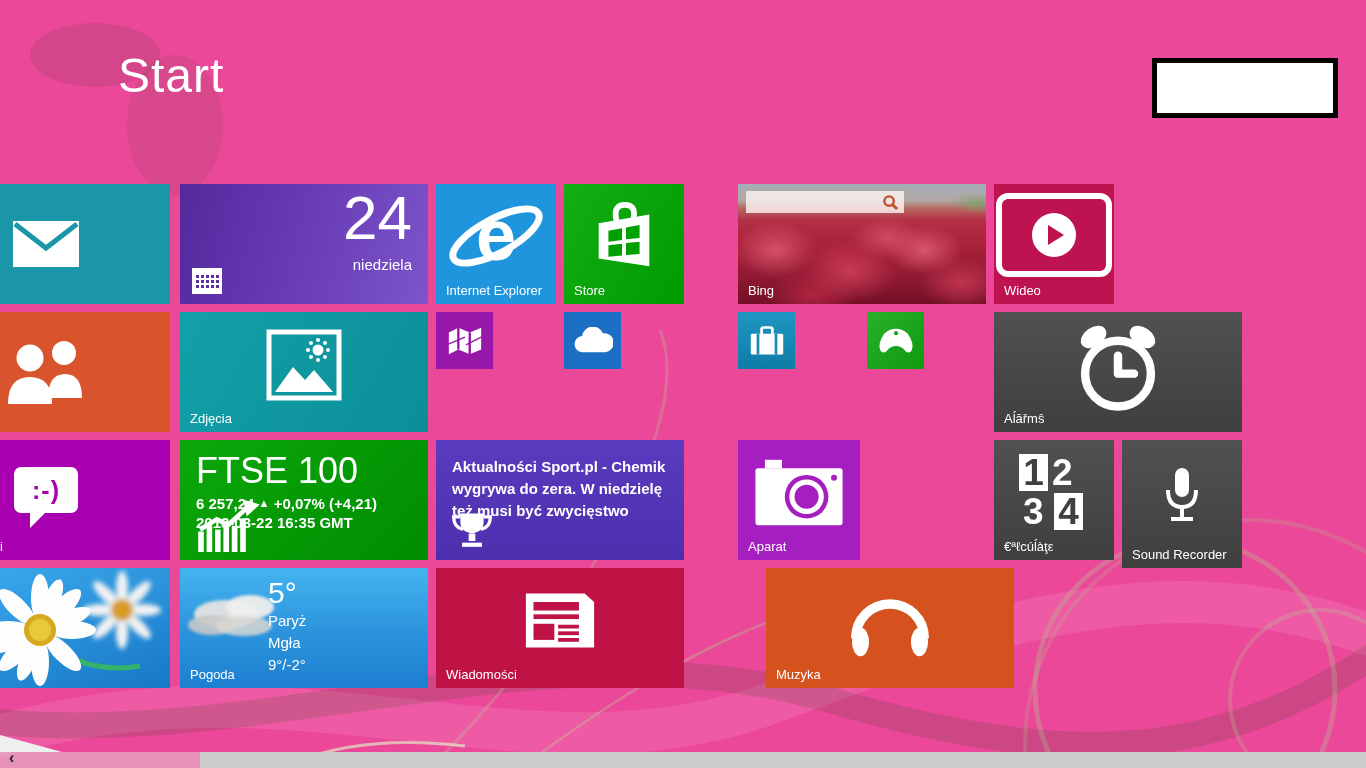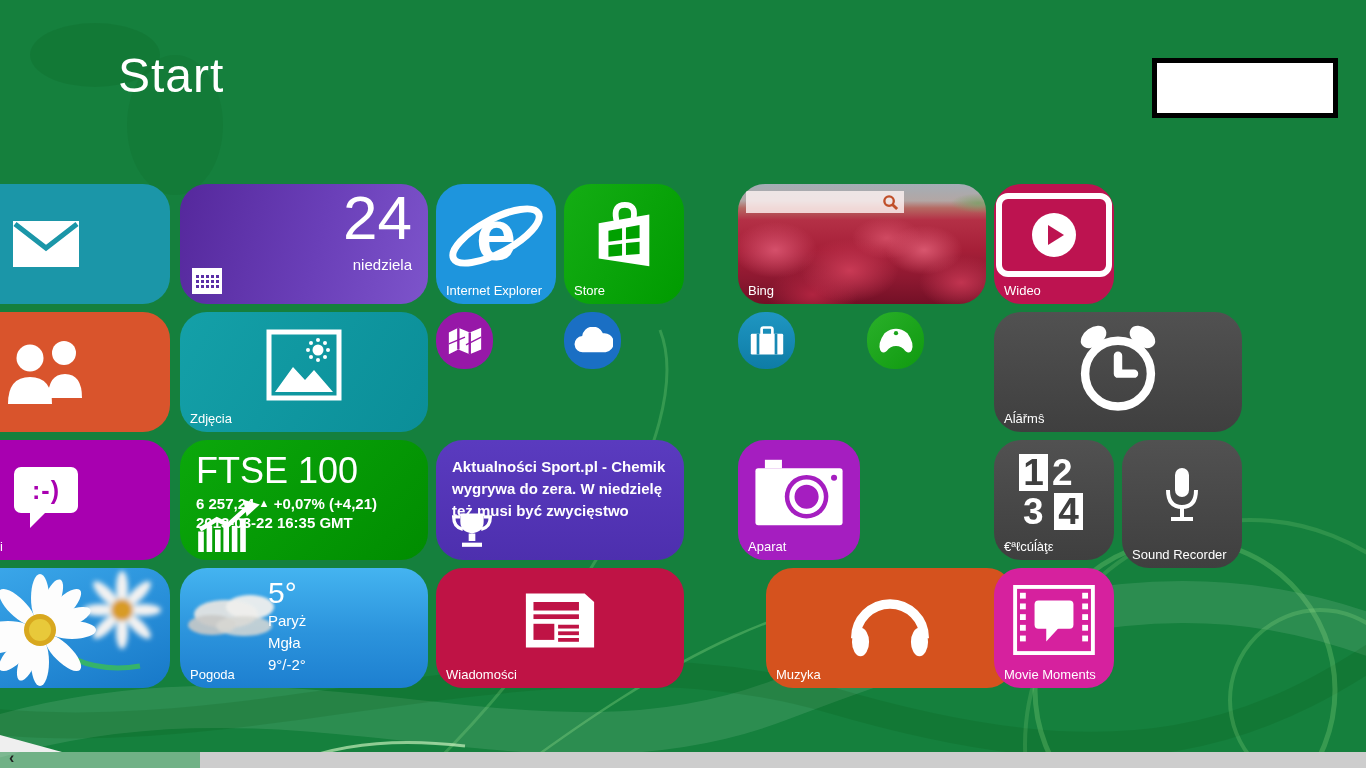--- a/index.html
+++ b/index.html
@@ -4,7 +4,7 @@
 <style>
   html,body{margin:0;padding:0;background:#006b00;}
   .screen{position:relative;width:1366px;height:768px;overflow:hidden;
-    background:#15803d;font-family:"Liberation Sans","DejaVu Sans",sans-serif;color:#fff;}
+    background:#ec4899;font-family:"Liberation Sans","DejaVu Sans",sans-serif;color:#fff;}
   .bg-art{position:absolute;left:0;top:0;z-index:0;pointer-events:none;}
   .start-title{position:absolute;left:118px;top:48px;font-size:48px;font-weight:300;letter-spacing:1px;z-index:2;}
   .user-box{position:absolute;left:1152px;top:58px;width:176px;height:50px;background:#fff;border:5px solid #000;z-index:2;}

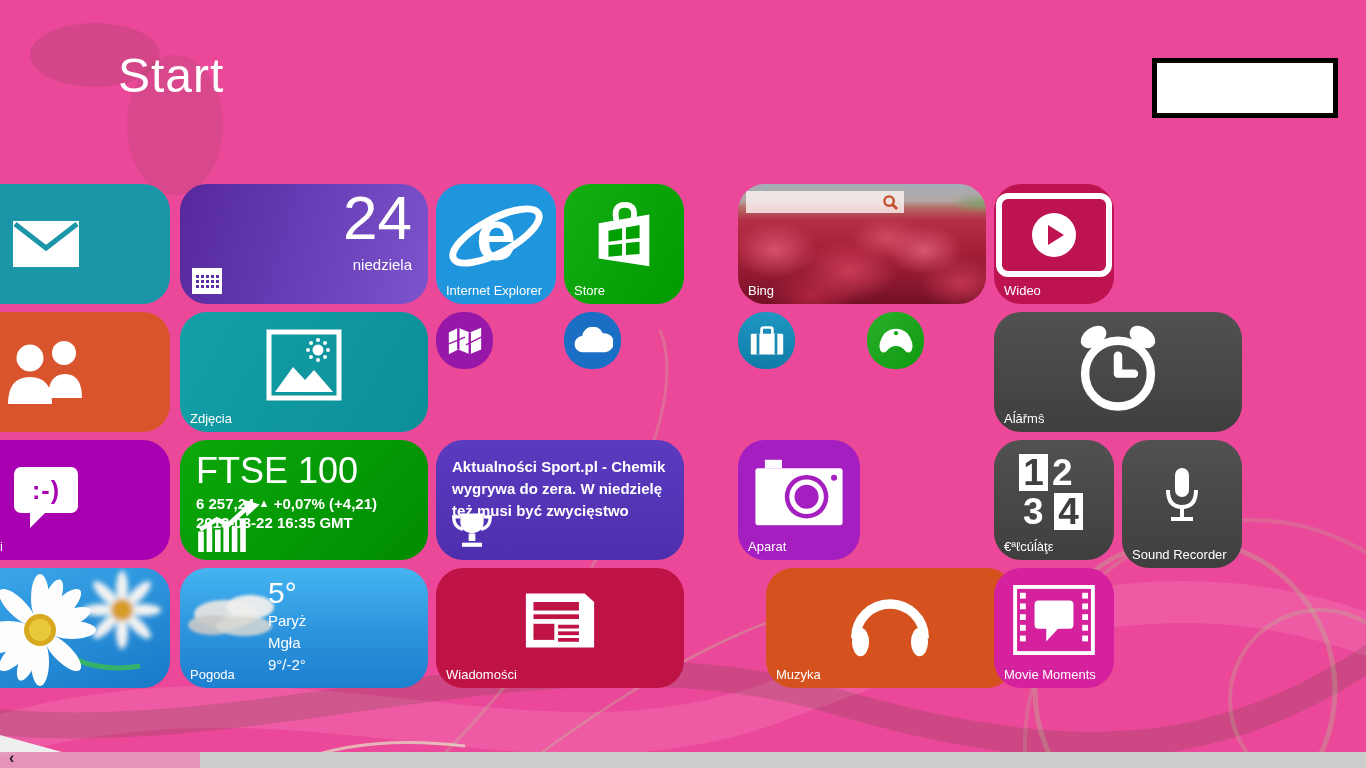--- a/index.html
+++ b/index.html
@@ -9,7 +9,7 @@
   .start-title{position:absolute;left:118px;top:48px;font-size:48px;font-weight:300;letter-spacing:1px;z-index:2;}
   .user-box{position:absolute;left:1152px;top:58px;width:176px;height:50px;background:#fff;border:5px solid #000;z-index:2;}
 
-  .t{position:absolute;z-index:1;overflow:hidden;display:flex;align-items:center;justify-content:center;border-radius:27px;}
+  .t{position:absolute;z-index:1;overflow:hidden;display:flex;align-items:center;justify-content:center;}
   .lbl{position:absolute;left:10px;bottom:6px;font-size:13px;font-weight:400;white-space:nowrap;}
 
   

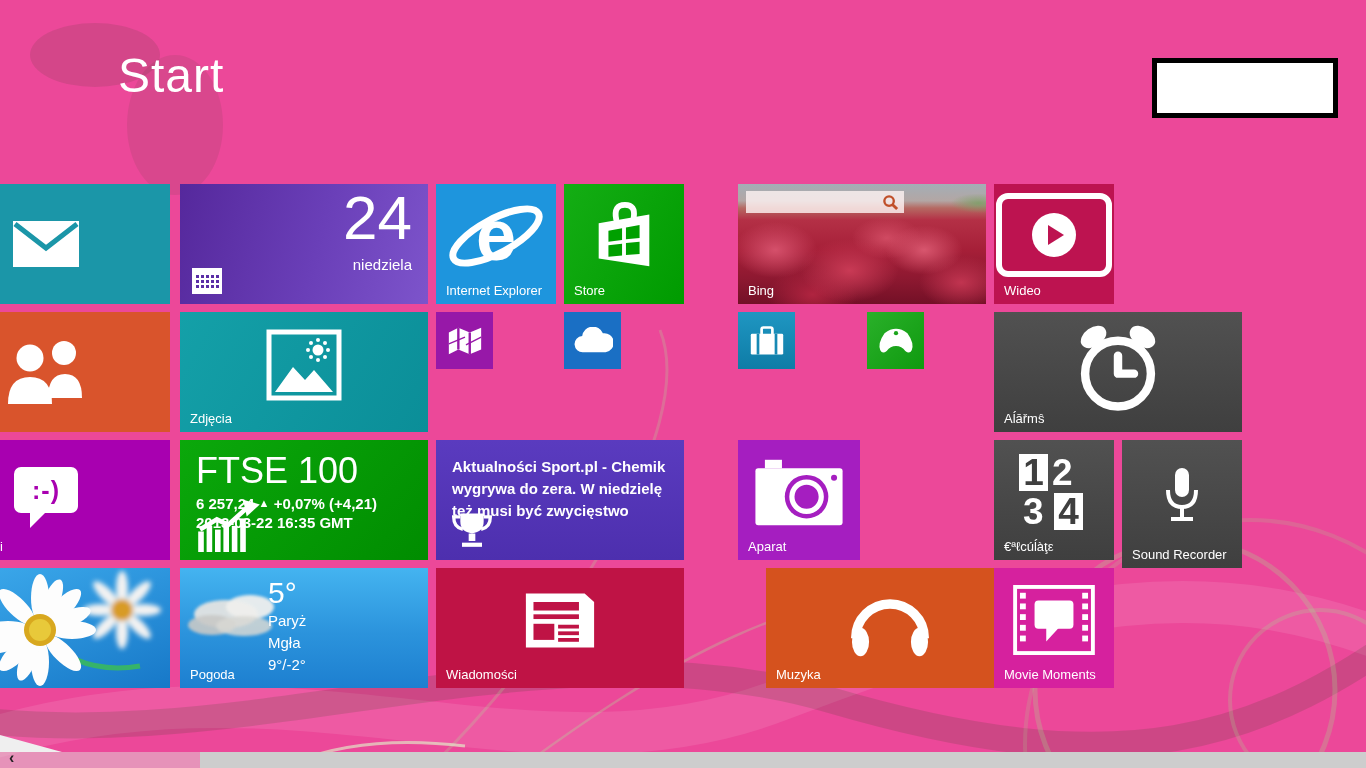--- a/index.html
+++ b/index.html
@@ -419,26 +419,6 @@
     <span class="lbl">Sound Recorder</span>
   </div>
 
-  <div class="t c-movie" style="left:994px;top:568px;width:120px;height:120px;">
-    <svg width="82" height="70" viewBox="0 0 84 72" style="margin-bottom:16px;">
-      <rect x="2" y="2" width="80" height="68" fill="none" stroke="#fff" stroke-width="4"></rect>
-      <g fill="#fff">
-        <rect x="7" y="8" width="6" height="6"></rect>
-          <rect x="7" y="19" width="6" height="6"></rect>
-          <rect x="7" y="30" width="6" height="6"></rect>
-        <rect x="7" y="41" width="6" height="6"></rect>
-          <rect x="7" y="52" width="6" height="6"></rect>
-        <rect x="71" y="8" width="6" height="6"></rect>
-          <rect x="71" y="19" width="6" height="6"></rect>
-          <rect x="71" y="30" width="6" height="6"></rect>
-        <rect x="71" y="41" width="6" height="6"></rect>
-          <rect x="71" y="52" width="6" height="6"></rect>
-        <rect x="22" y="16" width="40" height="29" rx="4"></rect>
-        <polygon points="34,44 34,58 47,44"></polygon>
-      </g>
-    </svg>
-    <span class="lbl">Movie Moments</span>
-  </div>
 
   <div class="white-wedge"></div>
   <div class="scrollbar">

